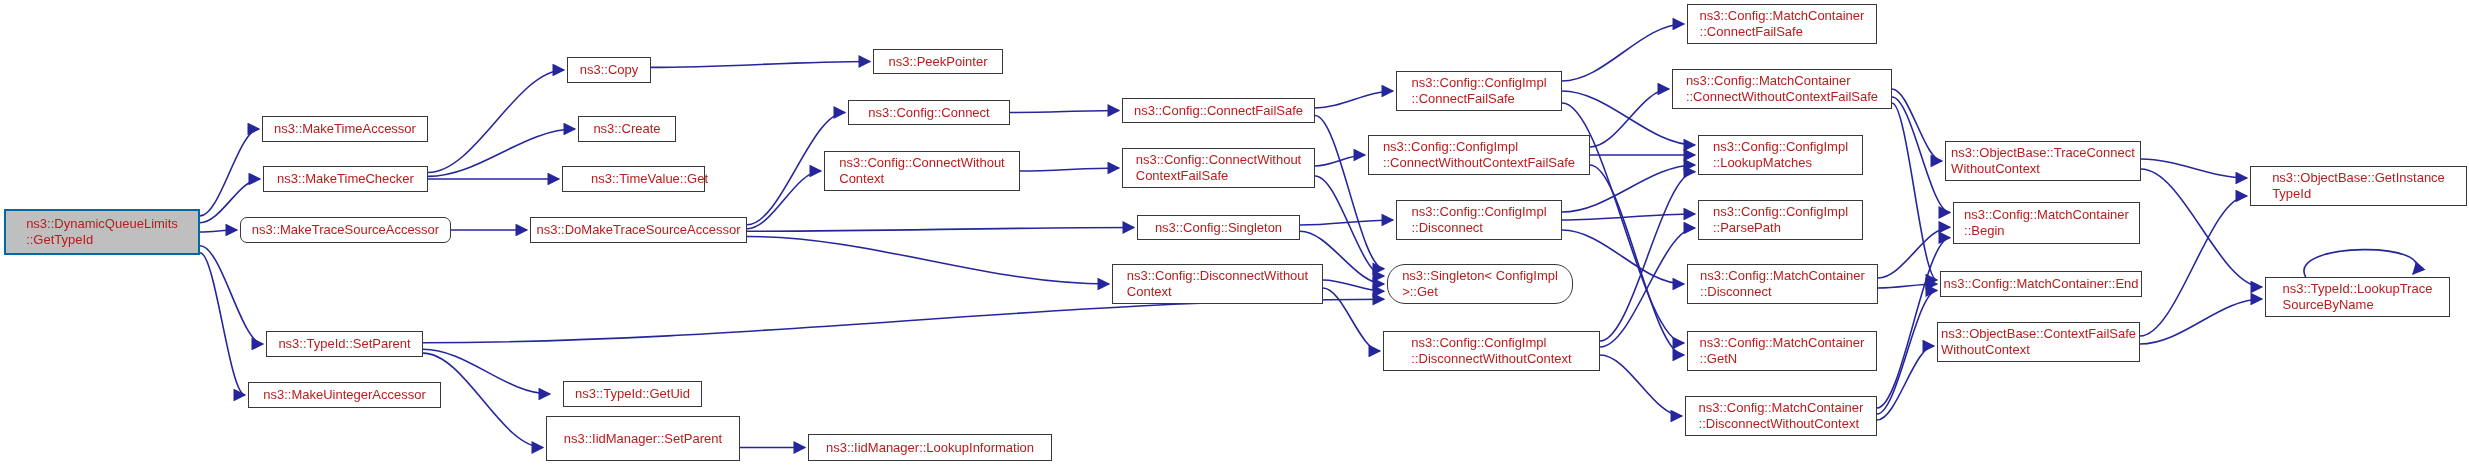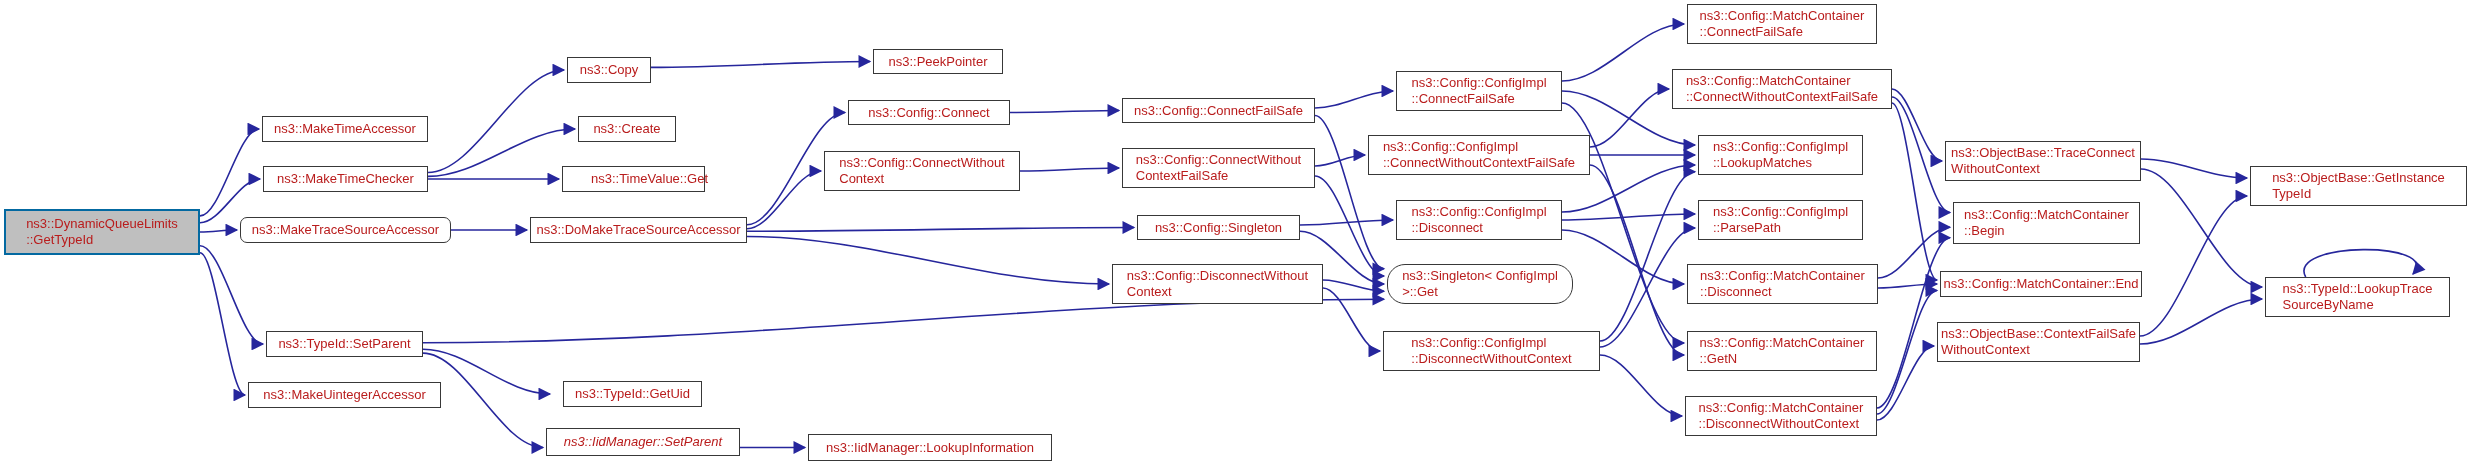--- a/index.html
+++ b/index.html
@@ -111,7 +111,7 @@
     <div class="node" style="left: 562px; top: 166px; width: 143px; height: 26px; background: rgb(255, 255, 255); padding-left: 36px;">ns3::TimeValue::Get</div>
     <div class="node" style="left: 530px; top: 217px; width: 217px; height: 26px; background: rgb(255, 255, 255);">ns3::DoMakeTraceSourceAccessor</div>
     <div class="node" style="left: 553px; top: 381px; width: 139px; height: 26px; background: rgb(255, 255, 255); margin-left: 10px;">ns3::TypeId::GetUid</div>
-    <div class="node" style="left: 546px; top: 428px; width: 194px; height: 28px; background: rgb(255, 255, 255); font-style: italic;">ns3::IidManager::SetParent</div>
+    <div class="node" style="left: 546px; top: 416px; width: 194px; height: 45px; background: rgb(255, 255, 255);">ns3::IidManager::SetParent</div>
     <div class="node" style="left: 873px; top: 49px; width: 130px; height: 25px; background: rgb(255, 255, 255);">ns3::PeekPointer</div>
     <div class="node" style="left: 848px; top: 100px; width: 162px; height: 25px; background: rgb(255, 255, 255);">ns3::Config::Connect</div>
     <div class="node" style="left: 824px; top: 151px; width: 196px; height: 40px; background: rgb(255, 255, 255);">ns3::Config::ConnectWithout

